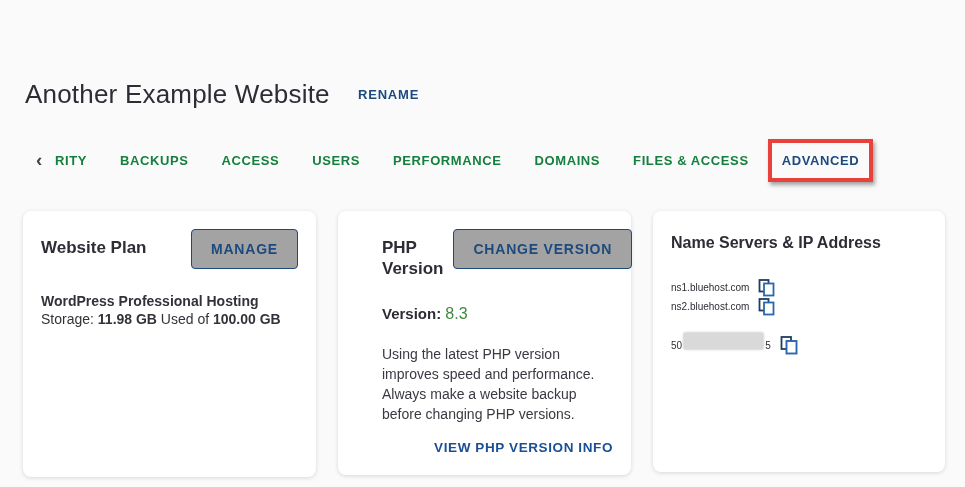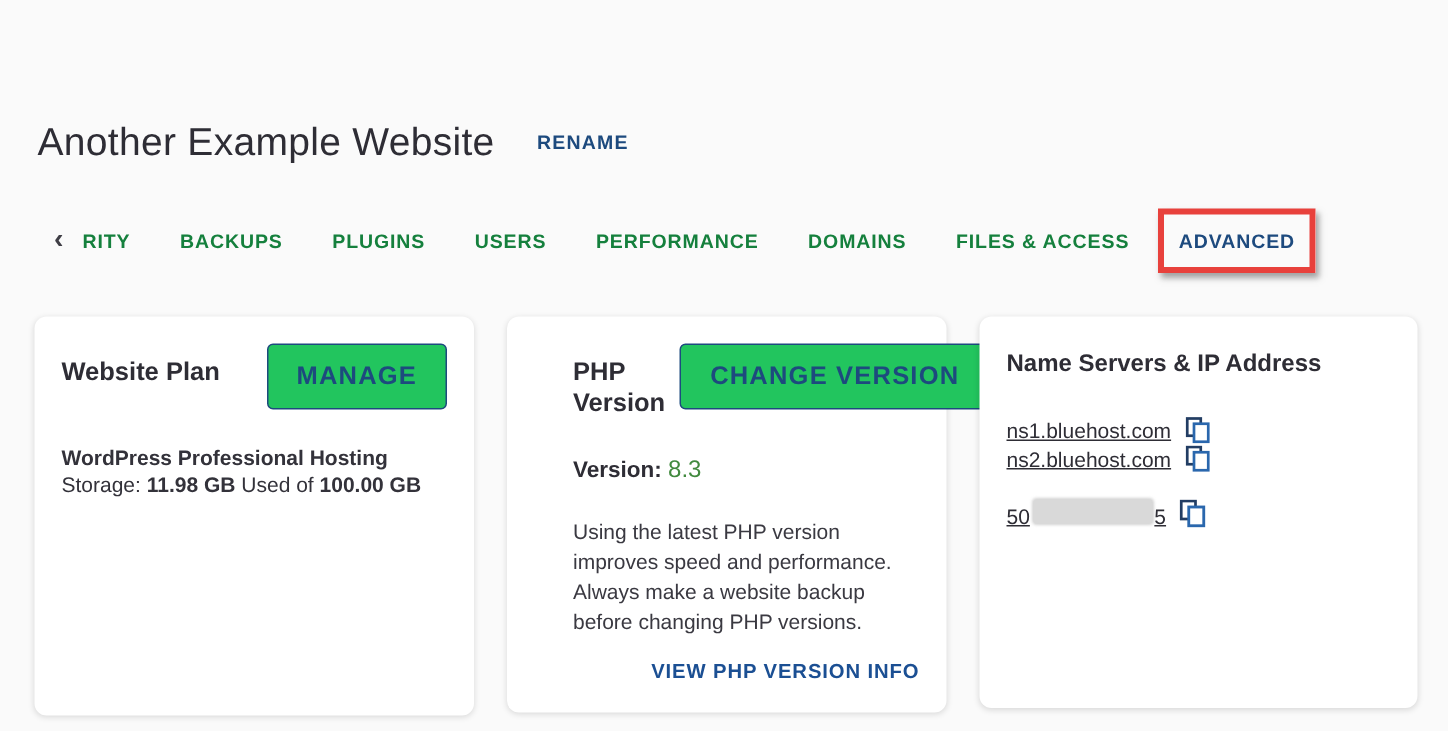--- a/index.html
+++ b/index.html
@@ -109,7 +109,7 @@
 <nav class="tab-row">
   <span class="tab">RITY</span>
   <span class="tab">BACKUPS</span>
-  <span class="tab">PLUGINS</span>
+  <span class="tab">ACCESS</span>
   <span class="tab">USERS</span>
   <span class="tab">PERFORMANCE</span>
   <span class="tab">DOMAINS</span>

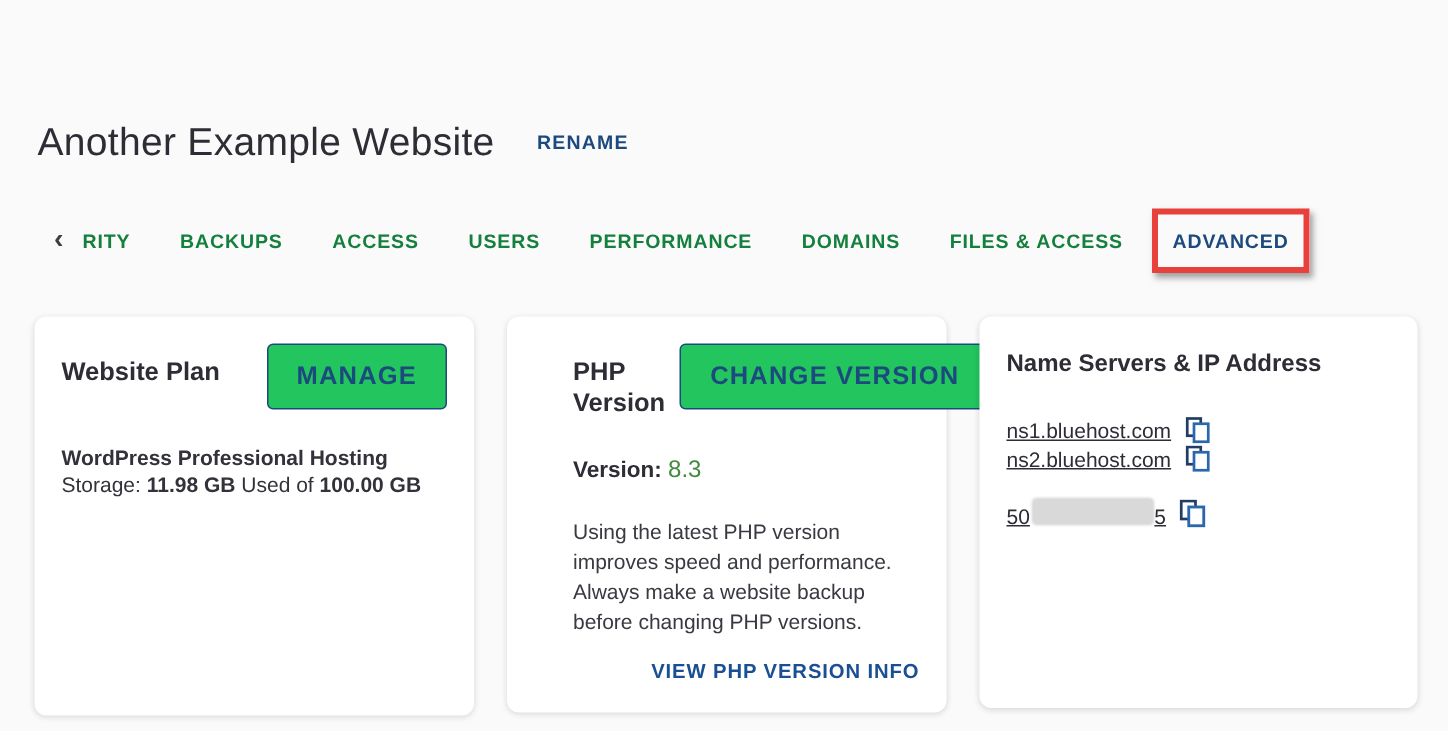--- a/index.html
+++ b/index.html
@@ -67,9 +67,9 @@
   }
   .card-3 .card-title { padding-top:3px; font-size:16px; }
   .outline-btn {
-    background:#22c55e; border:1.5px solid #1d4a7e; border-radius:4px;
+    background:#a3a3a3; border:1.5px solid #1d4a7e; border-radius:4px;
     color:#1d4a7e; font-family:"Liberation Sans", sans-serif;
-    font-size:17px; font-weight:700; letter-spacing:0.8px;
+    font-size:14px; font-weight:700; letter-spacing:0.8px;
     padding:11px 19px; cursor:pointer; white-space:nowrap; flex:none;
   }
   .plan-name { font-size:14px; font-weight:700; margin-top:24px; }

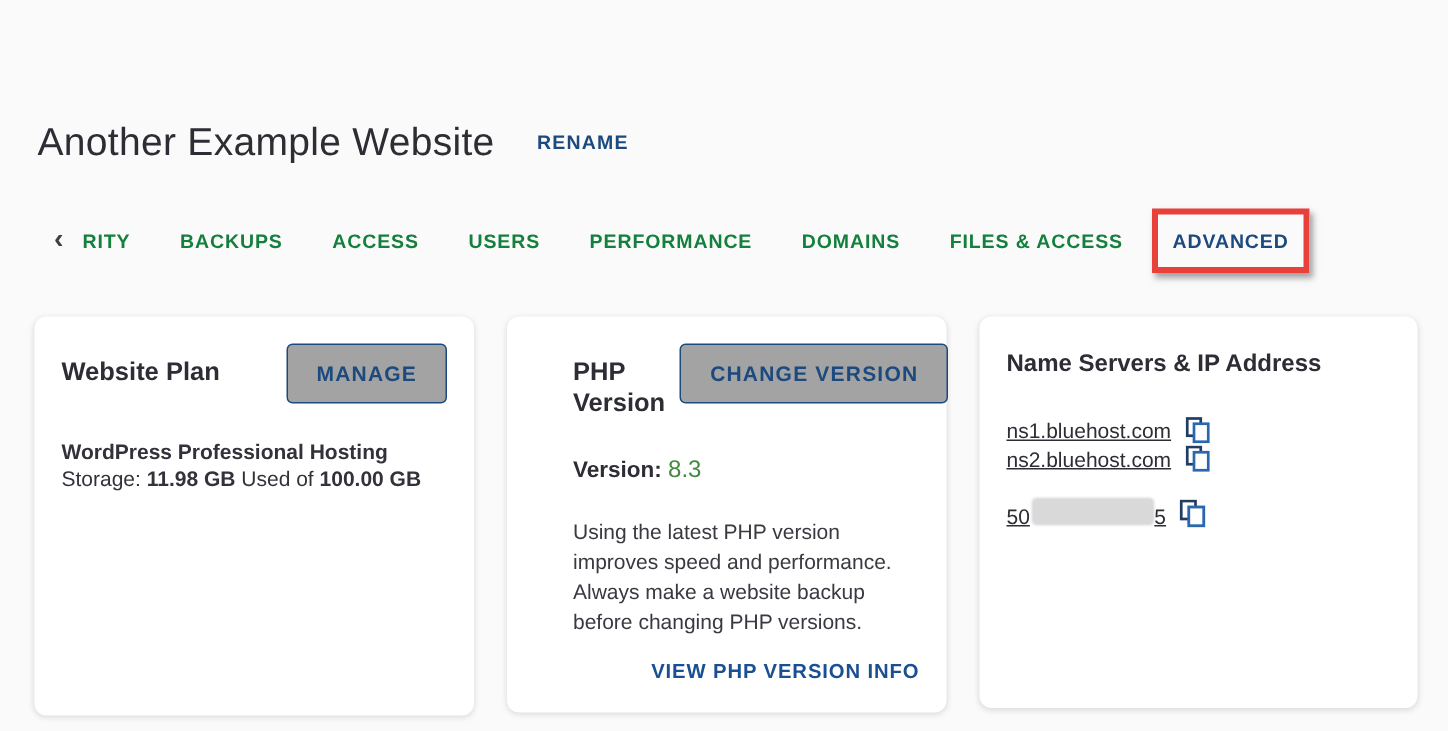--- a/index.html
+++ b/index.html
@@ -87,8 +87,8 @@
   }
   .ns-block { margin-top:25px; }
   .ns-row, .ip-row {
-    display:flex; align-items:flex-start; gap:9px;
-    font-size:14px; line-height:19px; color:#2e2d35;text-decoration:underline;
+    display:flex; align-items:flex-end; gap:9px;
+    font-size:10px; line-height:19px; color:#2e2d35;
   }
   .ip-row { margin-top:17px; }
   .copy-icon { cursor:pointer; flex:none; display:inline-flex; }

